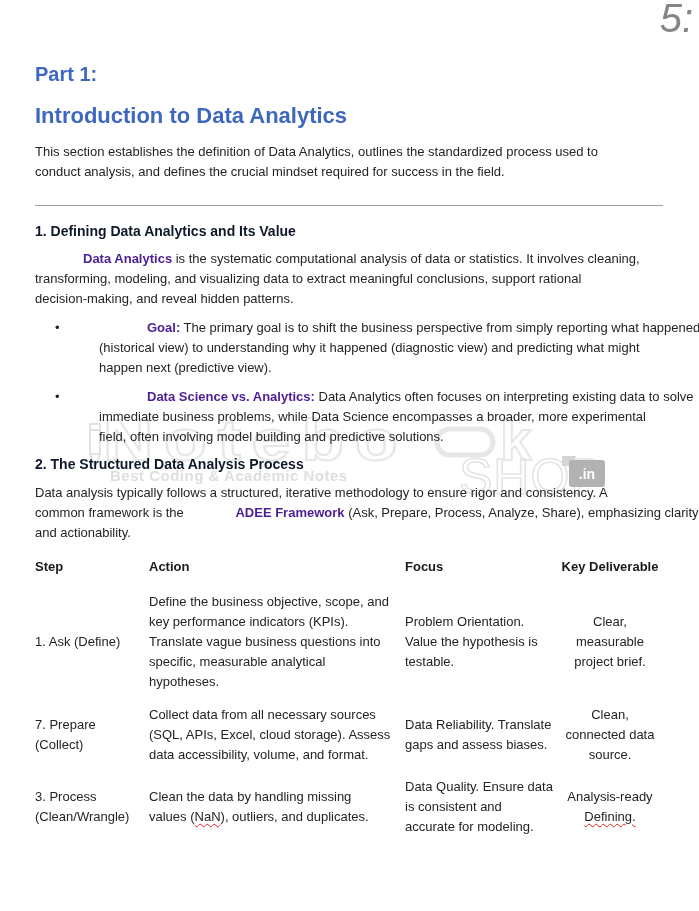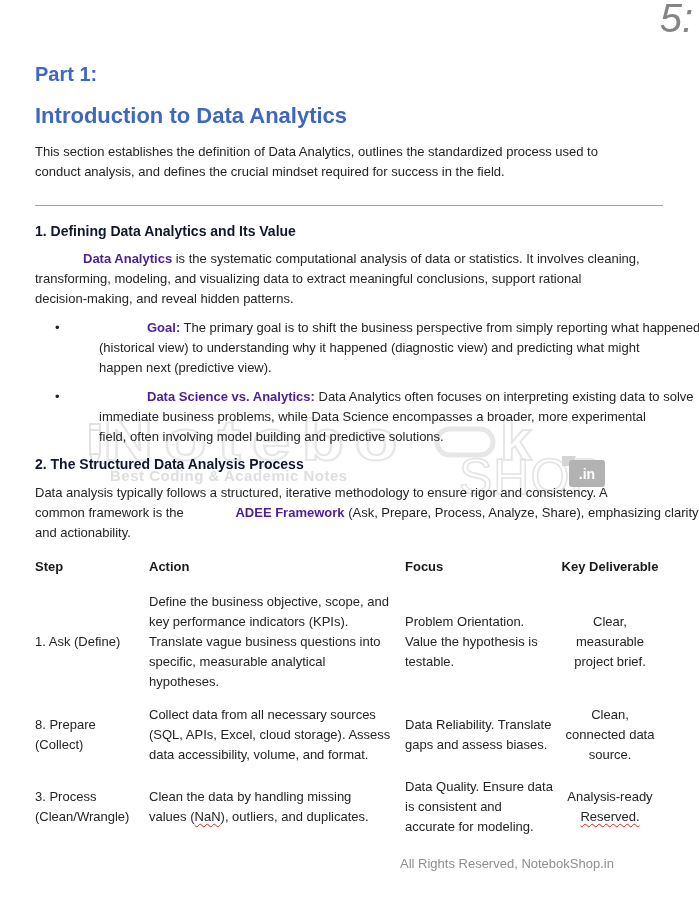--- a/index.html
+++ b/index.html
@@ -178,7 +178,7 @@
 project brief.</div>
     </div>
     <div class="trow r2">
-      <div class="tc c-step">8. Prepare
+      <div class="tc c-step">7. Prepare
 (Collect)</div>
       <div class="tc c-action">Collect data from all necessary sources
 (SQL, APIs, Excel, cloud storage). Assess

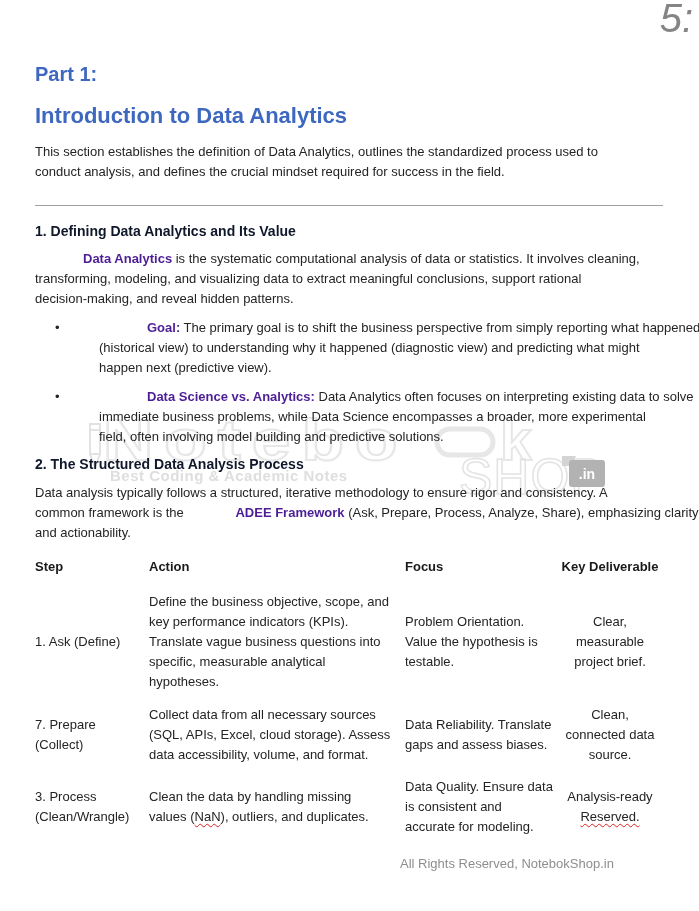--- a/index.html
+++ b/index.html
@@ -198,7 +198,7 @@
 is consistent and
 accurate for modeling.</div>
       <div class="tc c-key"><span>Analysis-ready
-</span><span class="sq">Reserved.</span></div>
+</span><span class="sq">Defining.</span></div>
     </div>
   </div>
 

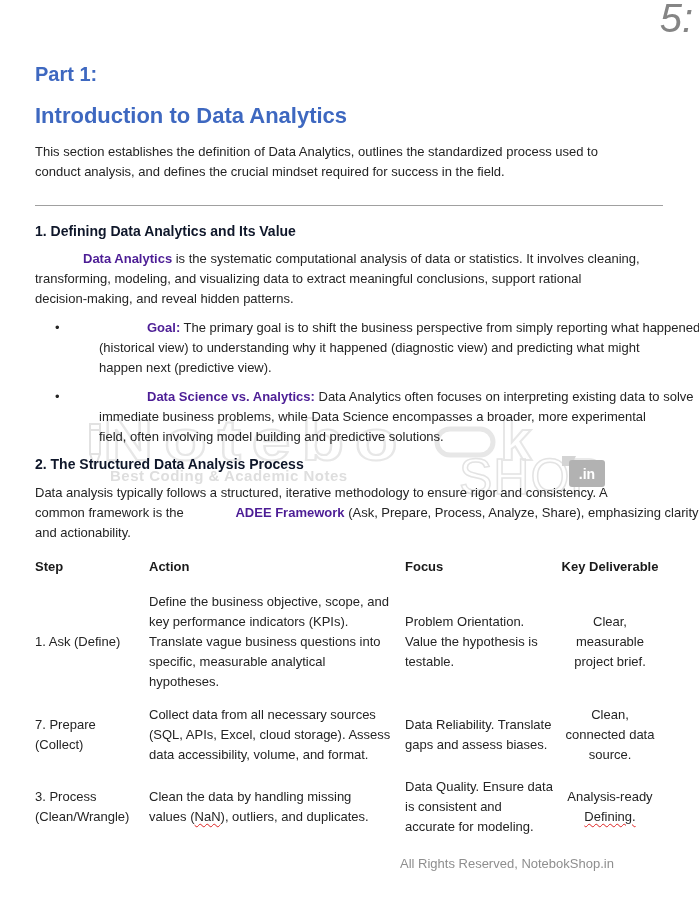--- a/index.html
+++ b/index.html
@@ -202,7 +202,6 @@
     </div>
   </div>
 
-  <div class="footer">All Rights Reserved, NotebokShop.in</div>
 
 </div>
 

